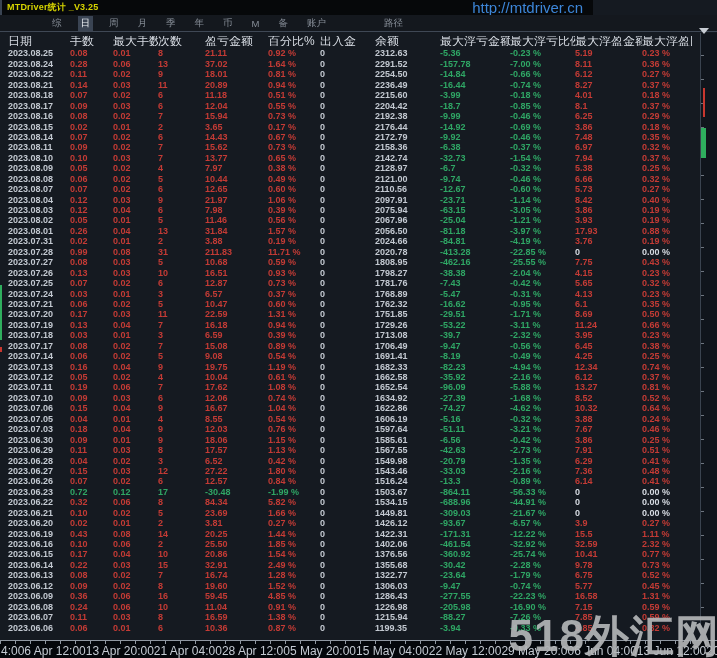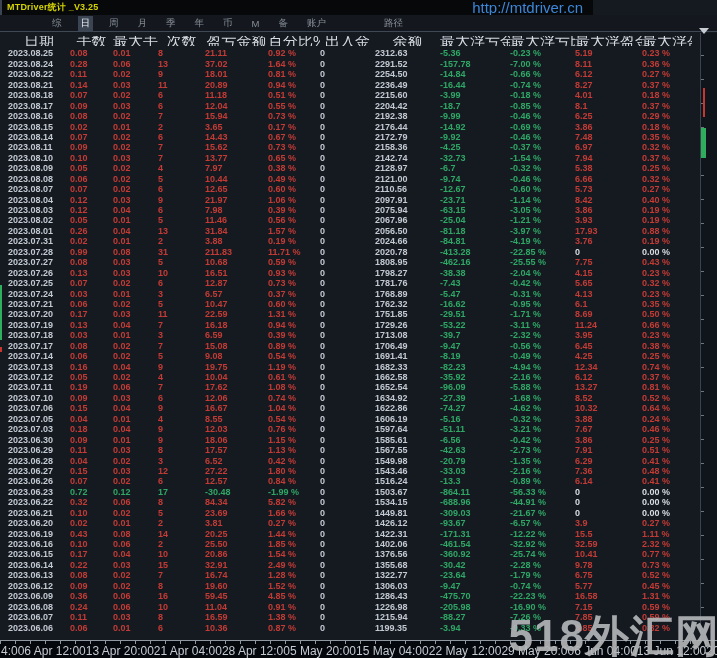--- a/index.html
+++ b/index.html
@@ -35,7 +35,7 @@
     background:#151a21;overflow:hidden;
   }
   .thead{display:flex;height:15px;align-items:center;}
-  .thead .cell{color:#d7dce3;font-size:15px;text-align:center;}
+  .thead .cell{color:#d7dce3;font-size:12px;}
   .trow{display:flex;height:10.45px;align-items:flex-end;font-weight:bold;}
   .cell{flex:none;overflow:hidden;white-space:nowrap;font-size:9px;line-height:10px;}
   .col0{width:62px;padding-left:8px;}

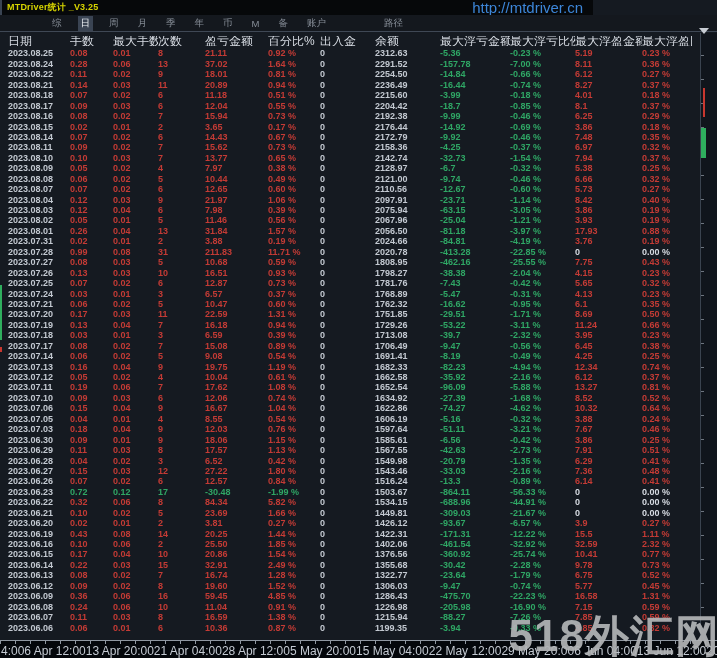--- a/index.html
+++ b/index.html
@@ -259,7 +259,7 @@
         <div class="cell col5 c-red">0.73 %</div>
         <div class="cell col6 c-neutral">0</div>
         <div class="cell col7 c-neutral">2158.36</div>
-        <div class="cell col8 c-green">-4.25</div>
+        <div class="cell col8 c-green">-6.38</div>
         <div class="cell col9 c-green">-0.37 %</div>
         <div class="cell col10 c-red">6.97</div>
         <div class="cell col11 c-red">0.32 %</div>

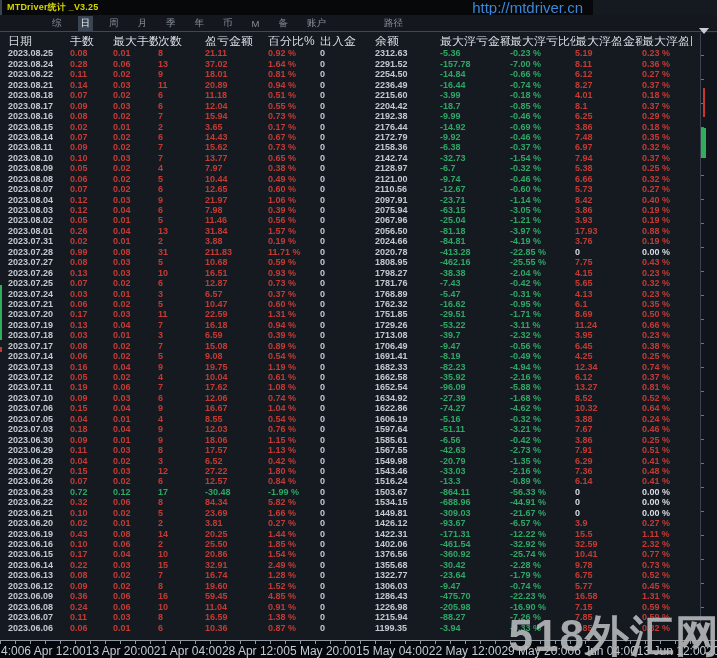--- a/index.html
+++ b/index.html
@@ -861,7 +861,7 @@
         <div class="cell col5 c-red">4.85 %</div>
         <div class="cell col6 c-neutral">0</div>
         <div class="cell col7 c-neutral">1286.43</div>
-        <div class="cell col8 c-green">-475.70</div>
+        <div class="cell col8 c-green">-277.55</div>
         <div class="cell col9 c-green">-22.23 %</div>
         <div class="cell col10 c-red">16.58</div>
         <div class="cell col11 c-red">1.31 %</div>

